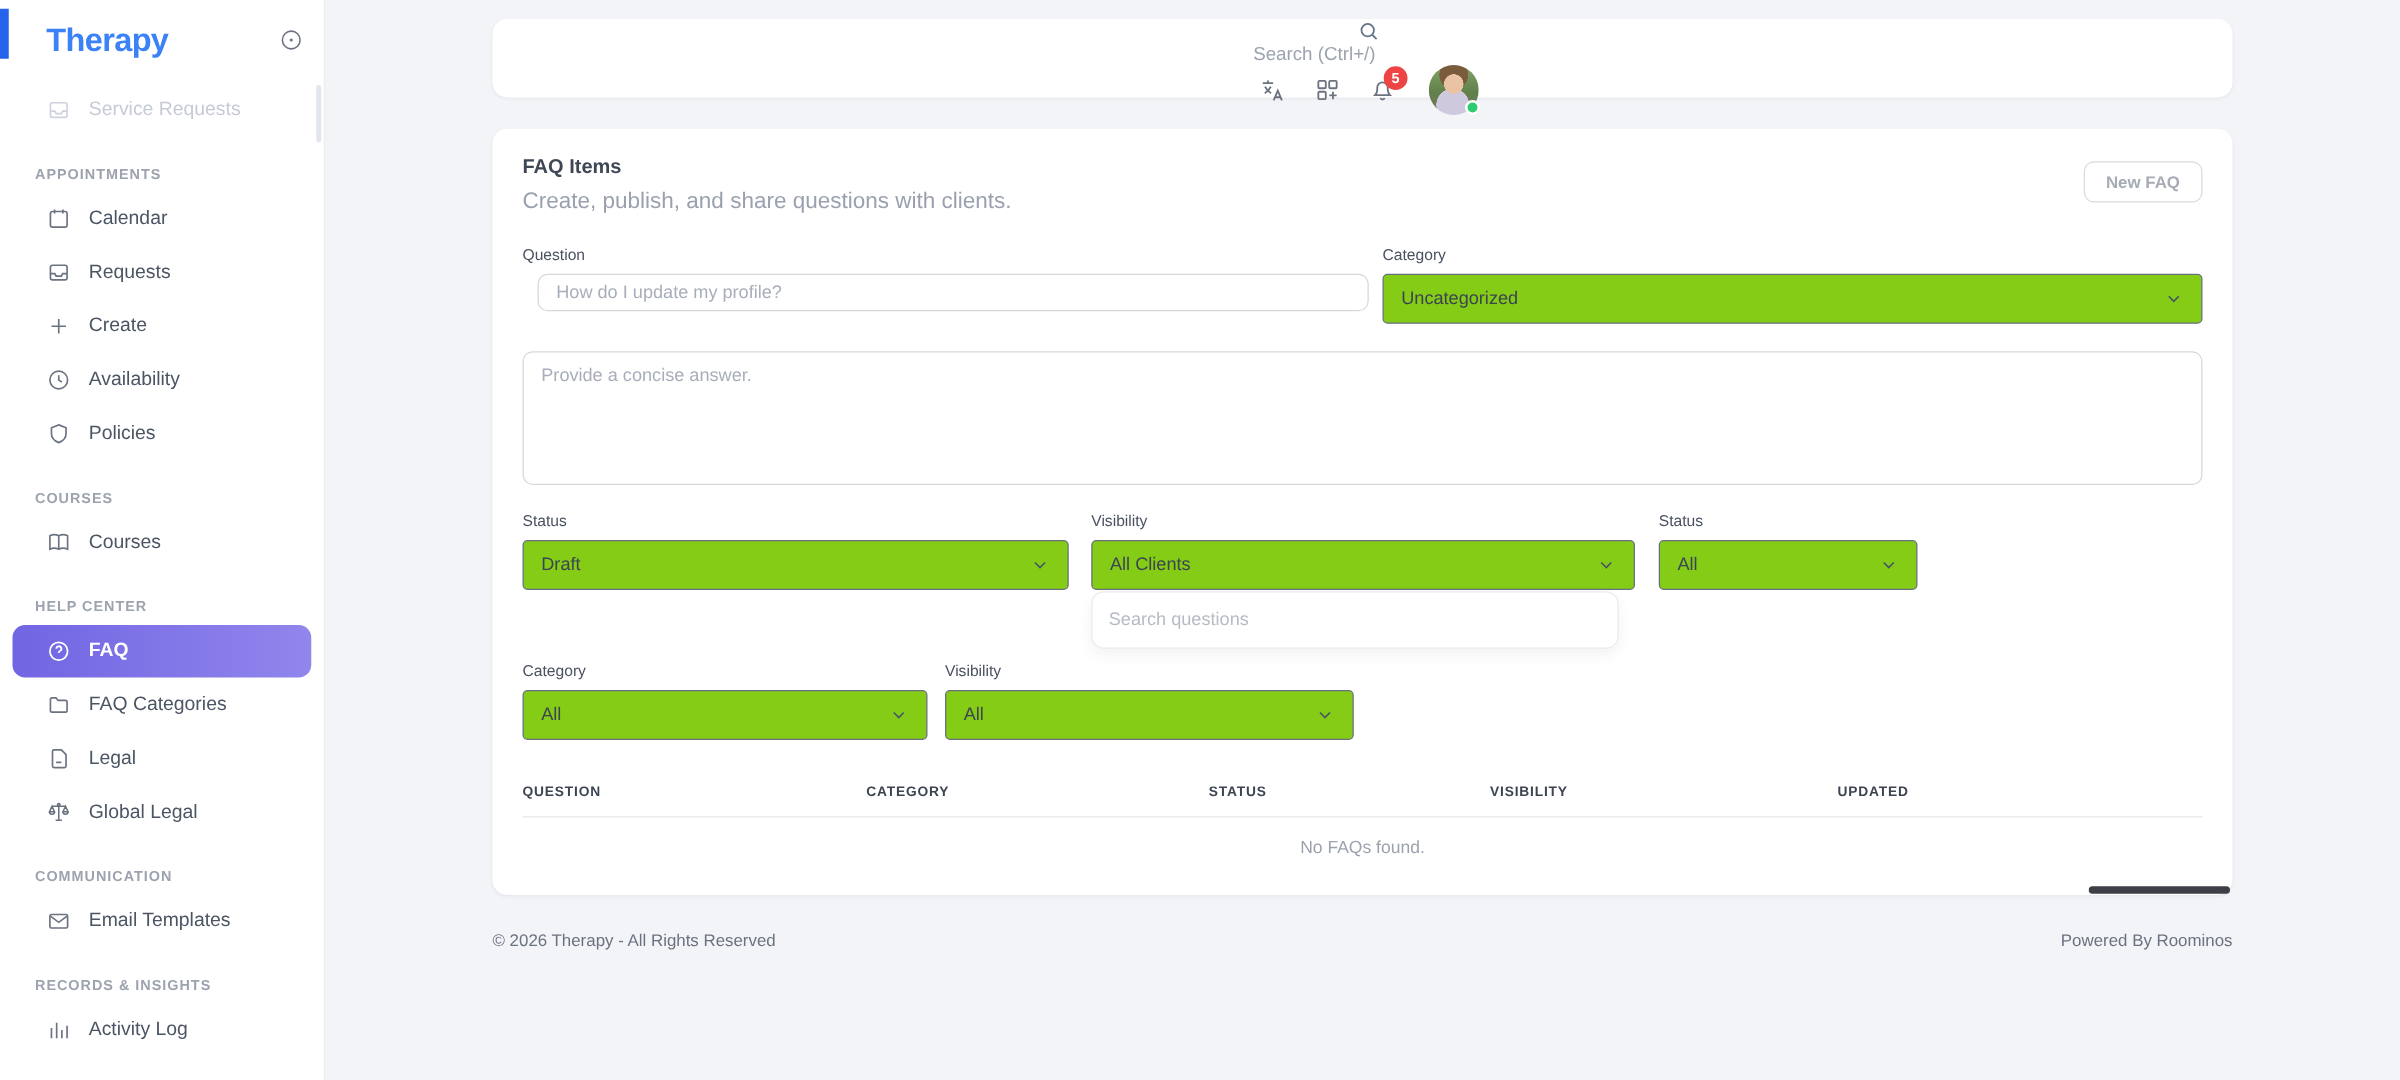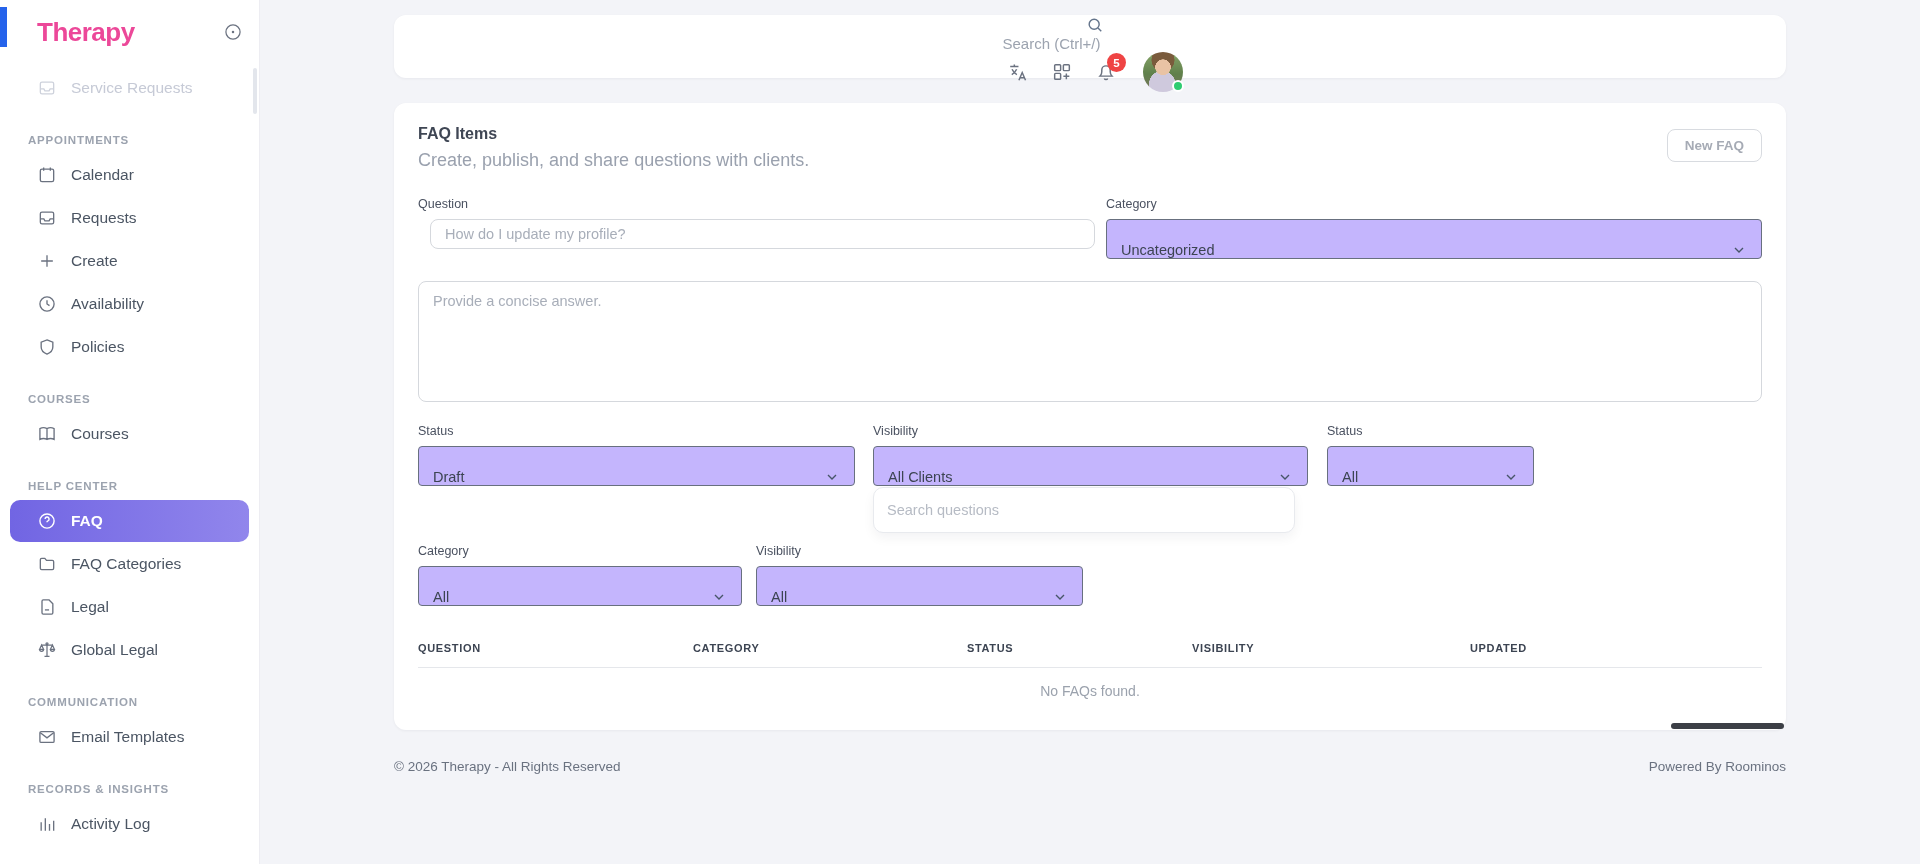--- a/index.html
+++ b/index.html
@@ -17,7 +17,7 @@
   }
   .side-head { height:64px; display:flex; align-items:center; position:relative; }
   .accent-bar { position:absolute; left:0; top:7px; width:7px; height:40px; background:#2563eb; }
-  .logo { font-size:26px; font-weight:800; color:#ec4899; margin-left:37px; letter-spacing:-0.5px; }
+  .logo { font-size:26px; font-weight:800; color:#3b82f6; margin-left:37px; letter-spacing:-0.5px; }
   .side-toggle { margin-left:auto; margin-right:16px; color:#6b7280; display:flex; }
   .side-scrollthumb { position:absolute; right:2px; top:68px; width:4px; height:46px; background:#e3e6ec; border-radius:2px; }
   nav { padding-top:2px; }

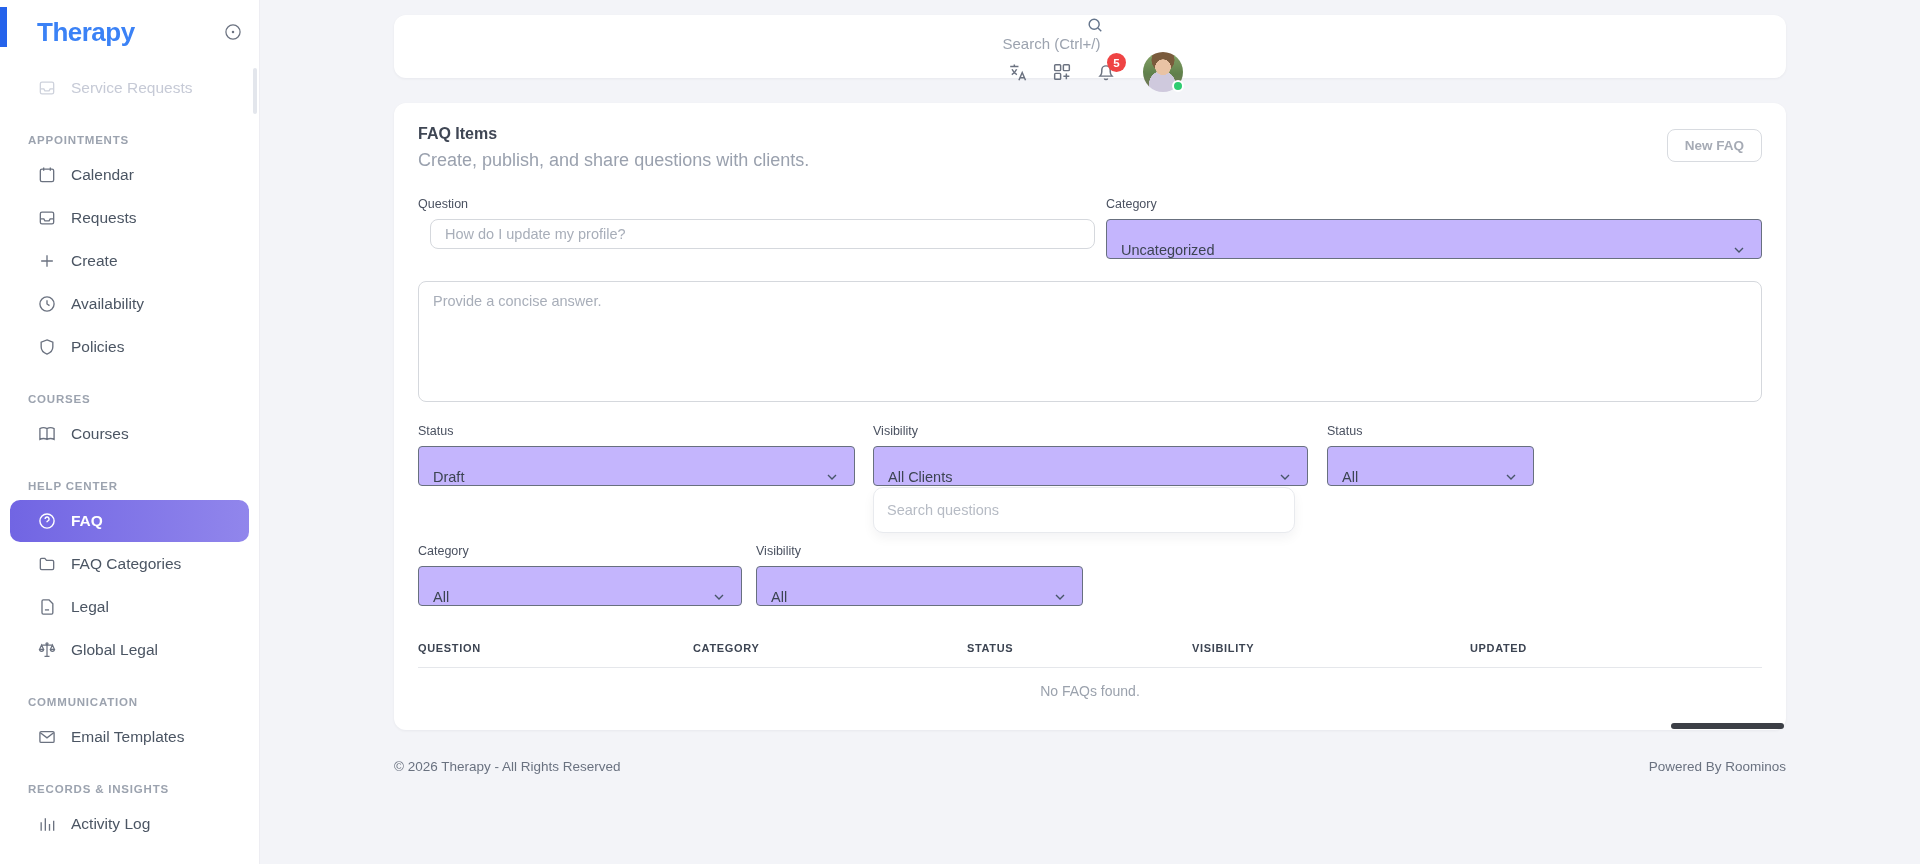--- a/index.html
+++ b/index.html
@@ -95,8 +95,8 @@
   }
   .txt-input::placeholder, textarea::placeholder { color:#a8aeb9; }
   .select {
-    height:40px; border:1px solid #68707f; border-radius:4px; background:#c4b5fd;
-    display:flex; align-items:flex-end; padding:0 14px; font-size:14.5px; color:#3c4452;
+    height:40px; border:1px solid #68707f; border-radius:4px; background:#84cc16;
+    display:flex; align-items:center; padding:0 14px; font-size:14.5px; color:#3c4452;
     cursor:pointer;
   }
   .select .chev { margin-left:auto; display:flex; color:#475569; }

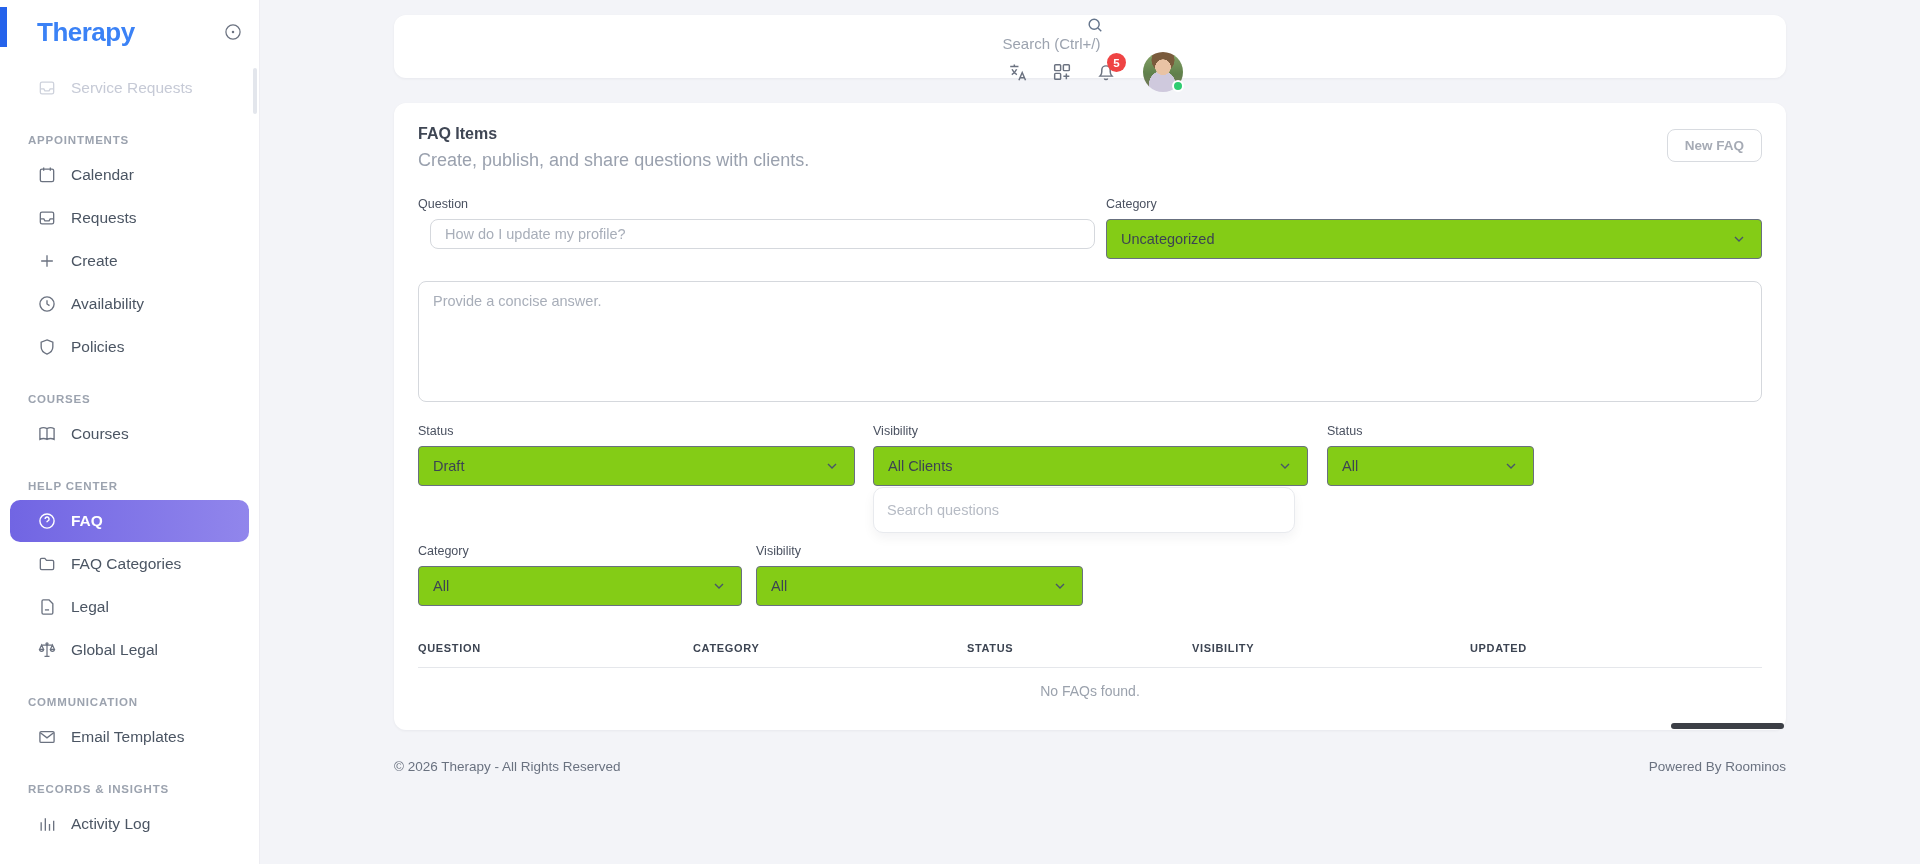--- a/index.html
+++ b/index.html
@@ -102,7 +102,7 @@
   .select .chev { margin-left:auto; display:flex; color:#475569; }
   .chev svg { width:16px; height:16px; }
   textarea.answer {
-    width:100%; height:121px; border:1px solid #d5d8dd; border-radius:8px;
+    width:100%; height:107px; border:1px solid #d5d8dd; border-radius:8px;
     padding:11px 14px; font-size:14.5px; color:#701a75; resize:none; outline:none;
     font-family:inherit; display:block;
   }

